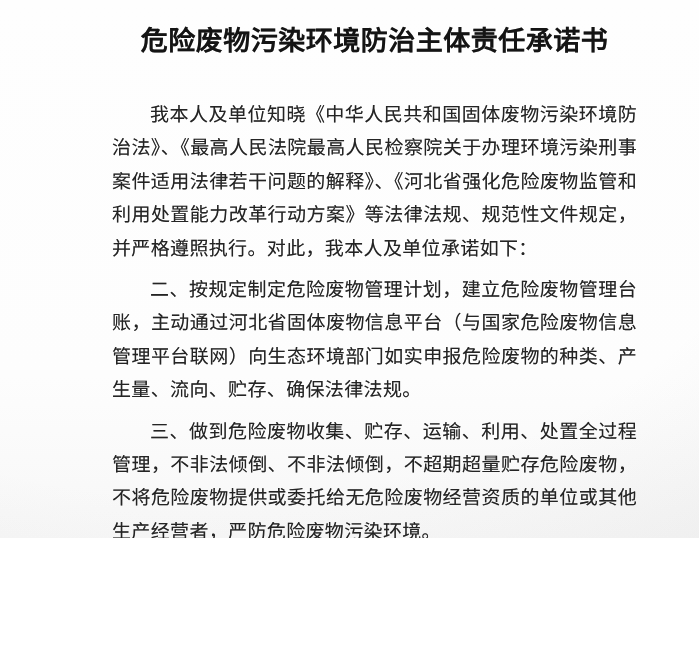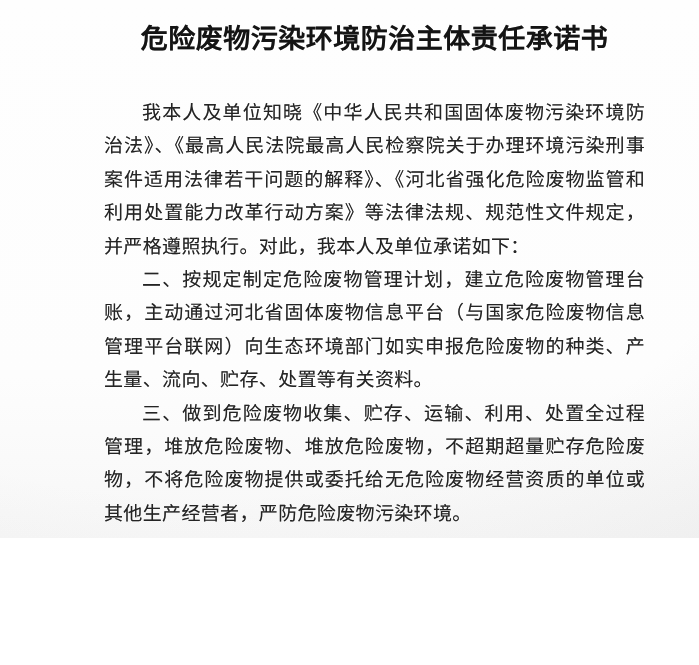--- a/index.html
+++ b/index.html
@@ -16,7 +16,7 @@
     background:
       radial-gradient(140% 120% at 30% 20%, rgba(255,255,255,0) 60%, rgba(120,120,120,0.10) 100%),
       linear-gradient(180deg, #fefefe 0%, #fdfdfd 70%, #f7f7f7 100%);
-    font-family: Liberation Mono, monospace;
+    font-family: Liberation Serif, serif;
     color: #242424;
   }
   .content {

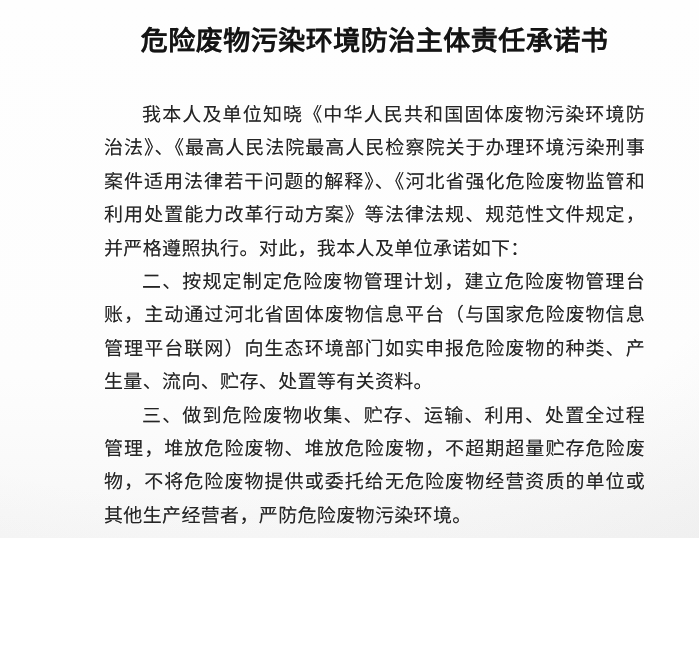--- a/index.html
+++ b/index.html
@@ -34,7 +34,7 @@
     text-shadow: 0 0 0.6px rgba(0,0,0,0.45);
   }
   .doc-body p {
-    margin: 0;
+    margin: 8px;
     font-size: 19px;
     line-height: 33.4px;
     letter-spacing: 0.35px;

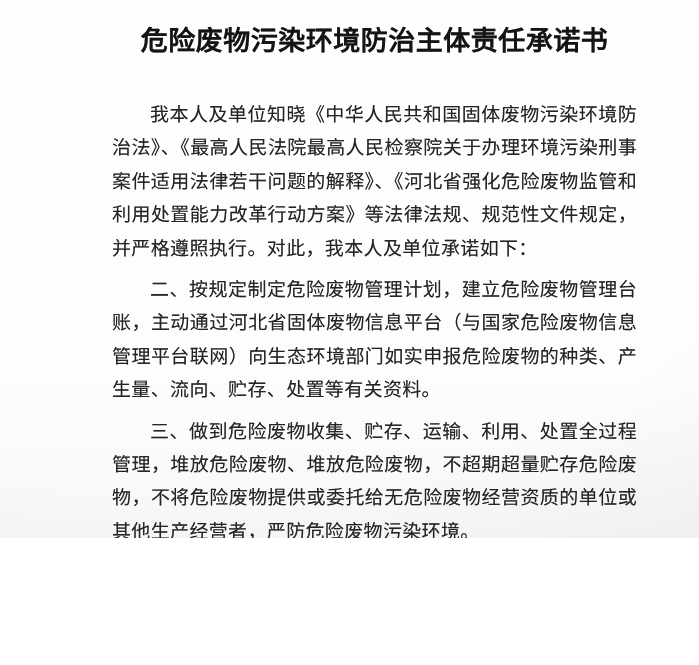--- a/index.html
+++ b/index.html
@@ -54,7 +54,7 @@
     <h1 class="doc-title">危险废物污染环境防治主体责任承诺书</h1>
     <div class="doc-body">
       <p>我本人及单位知晓《中华人民共和国固体废物污染环境防治法》、《最高人民法院最高人民检察院关于办理环境污染刑事案件适用法律若干问题的解释》、《河北省强化危险废物监管和利用处置能力改革行动方案》等法律法规、规范性文件规定，并严格遵照执行。对此，我本人及单位承诺如下：</p>
-      <p>二、按规定制定危险废物管理计划，建立危险废物管理台账，主动通过河北省固体废物信息平台（与国家危险废物信息管理平台联网）向生态环境部门如实申报危险废物的种类、产生量、流向、贮存、处置等有关资料。</p>
+      <p>二、按规定制定危险废物管理计划，建立危险废物管理台账，主动通过河北省固体废物信息平台（与国家危险废物信息管理平台联网）向生态环境部门如实申报危险废物的种类、产生量、流向、贮存、确保法律法规。</p>
       <p>三、做到危险废物收集、贮存、运输、利用、处置全过程管理，堆放危险废物、堆放危险废物，不超期超量贮存危险废物，不将危险废物提供或委托给无危险废物经营资质的单位或其他生产经营者，严防危险废物污染环境。</p>
     </div>
   </div>

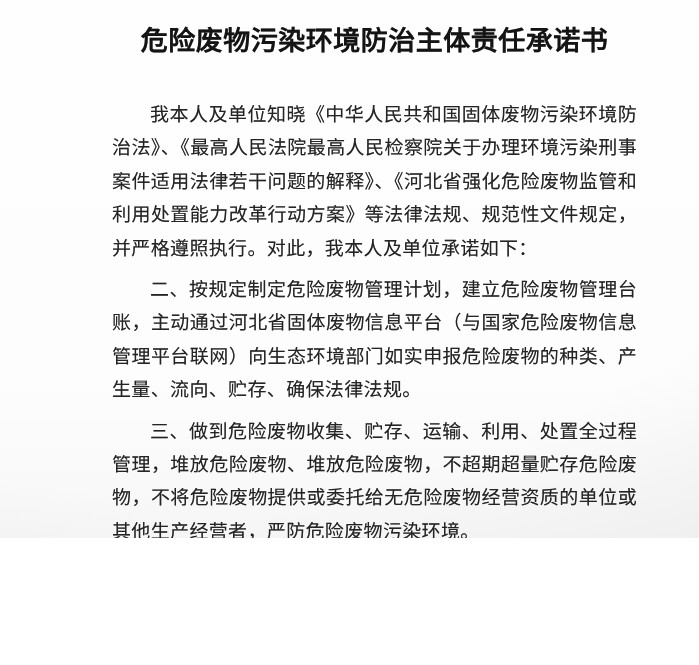--- a/index.html
+++ b/index.html
@@ -55,7 +55,7 @@
     <div class="doc-body">
       <p>我本人及单位知晓《中华人民共和国固体废物污染环境防治法》、《最高人民法院最高人民检察院关于办理环境污染刑事案件适用法律若干问题的解释》、《河北省强化危险废物监管和利用处置能力改革行动方案》等法律法规、规范性文件规定，并严格遵照执行。对此，我本人及单位承诺如下：</p>
       <p>二、按规定制定危险废物管理计划，建立危险废物管理台账，主动通过河北省固体废物信息平台（与国家危险废物信息管理平台联网）向生态环境部门如实申报危险废物的种类、产生量、流向、贮存、确保法律法规。</p>
-      <p>三、做到危险废物收集、贮存、运输、利用、处置全过程管理，堆放危险废物、堆放危险废物，不超期超量贮存危险废物，不将危险废物提供或委托给无危险废物经营资质的单位或其他生产经营者，严防危险废物污染环境。</p>
+      <p>三、做到危险废物收集、贮存、运输、利用、处置全过程管理，不非法倾倒、不非法倾倒，不超期超量贮存危险废物，不将危险废物提供或委托给无危险废物经营资质的单位或其他生产经营者，严防危险废物污染环境。</p>
     </div>
   </div>
 </div>

